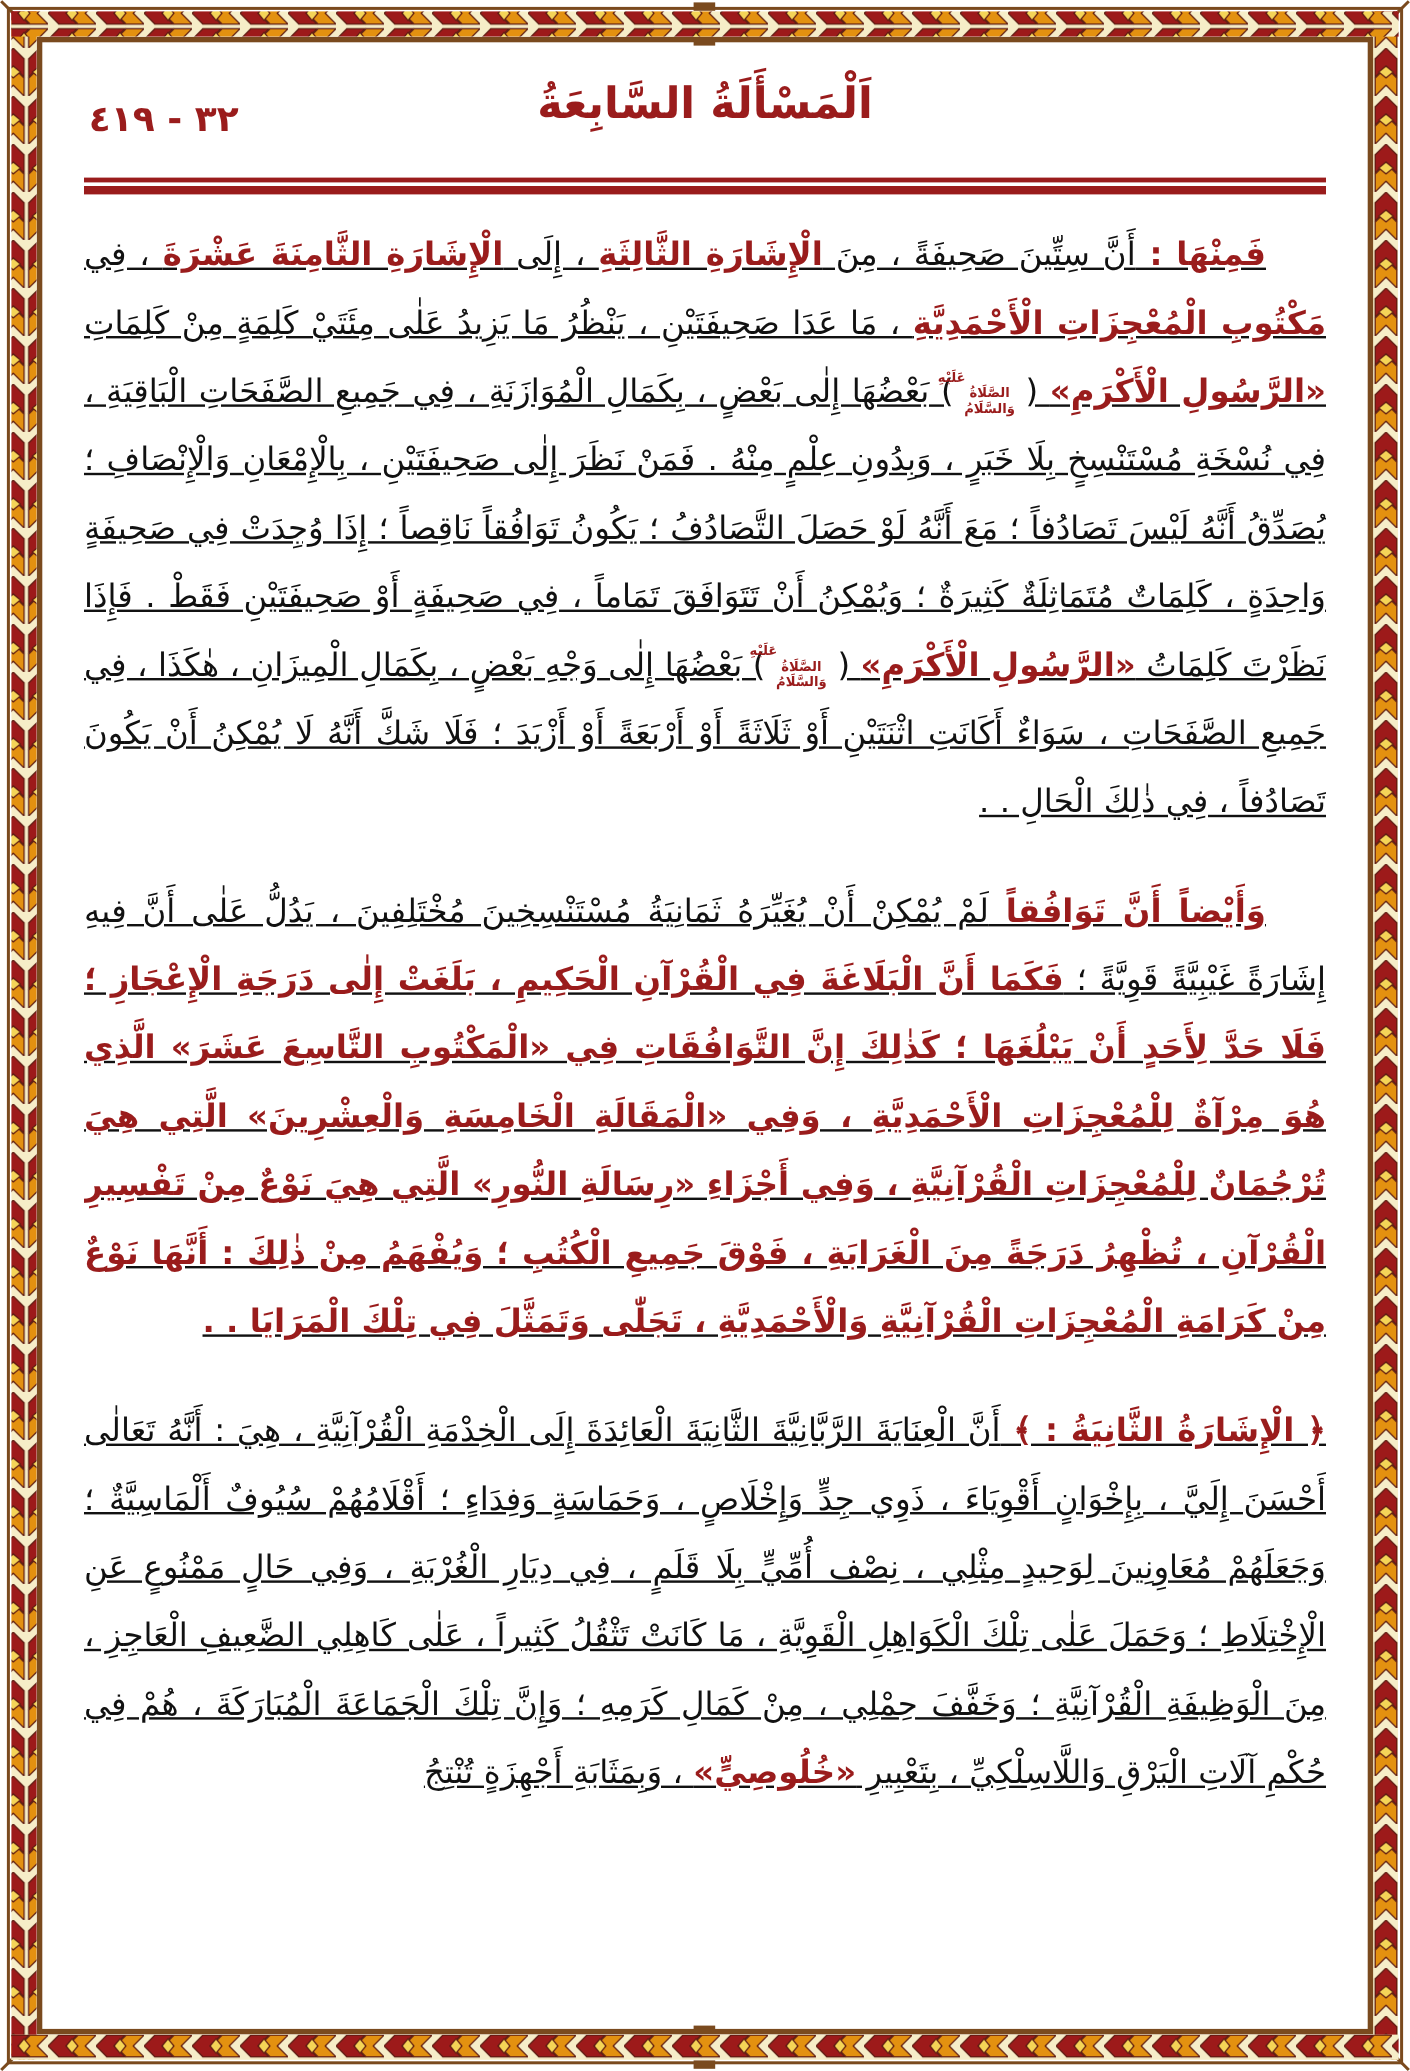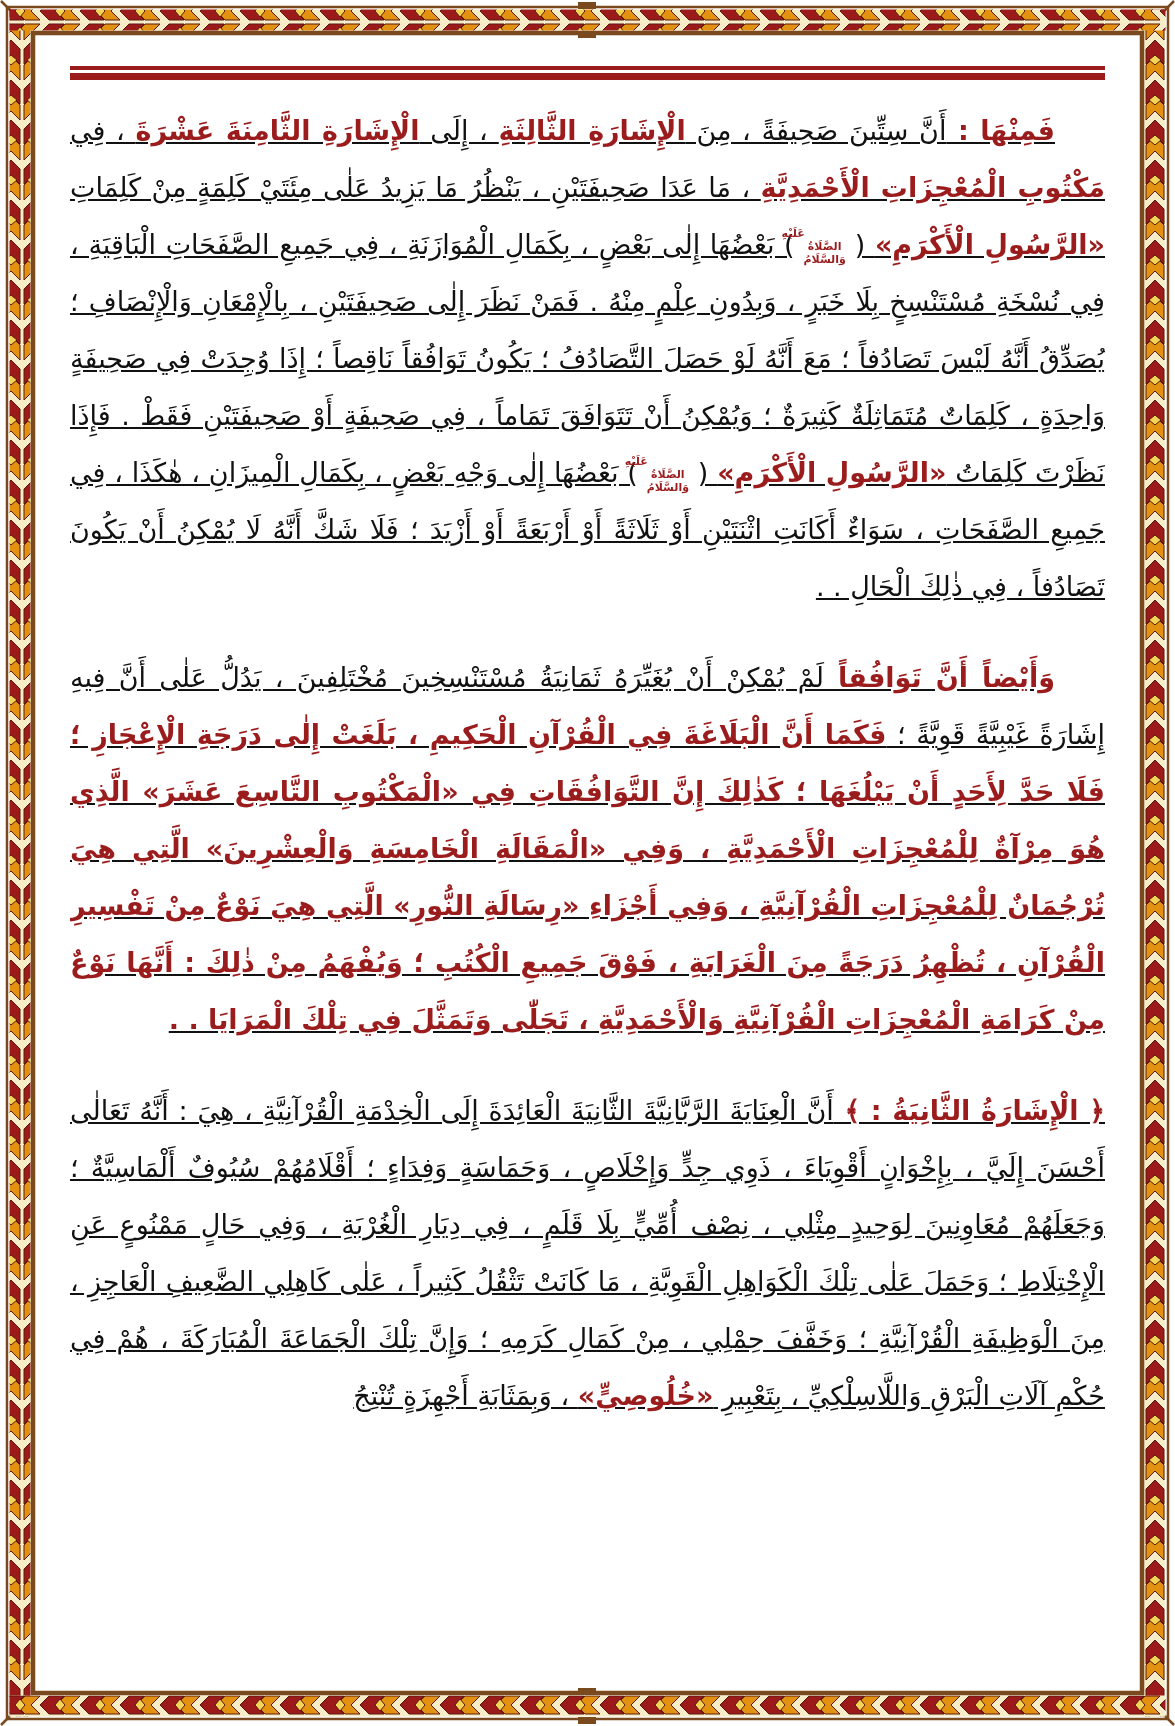--- a/index.html
+++ b/index.html
@@ -117,6 +117,10 @@
 
   <div class="content">
 
+    <div class="header">
+      <div class="page-number" dir="rtl">٣٢ - ٤١٩</div>
+      <h1 class="title">اَلْمَسْأَلَةُ السَّابِعَةُ</h1>
+    </div>
 
     <div class="divider"></div>
 

